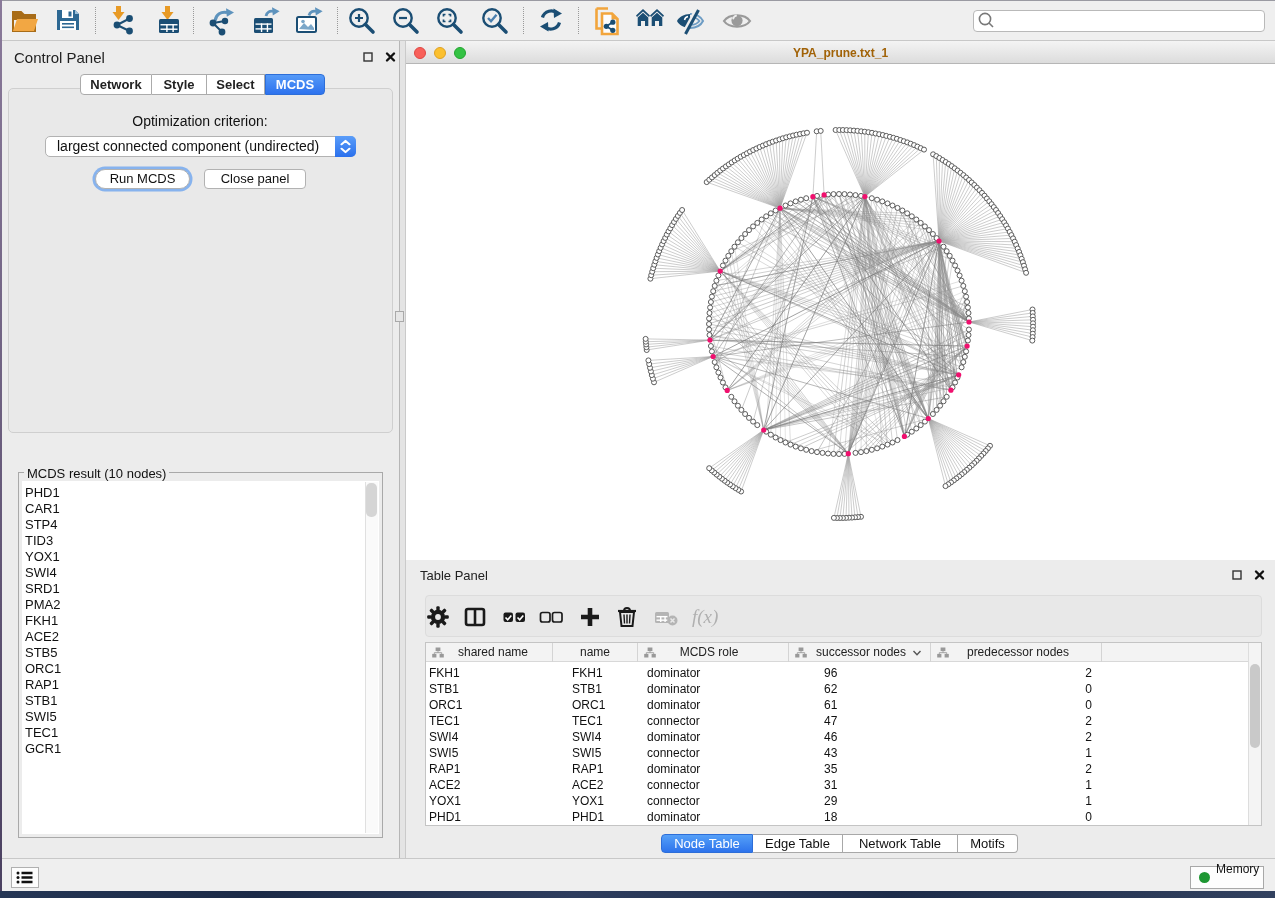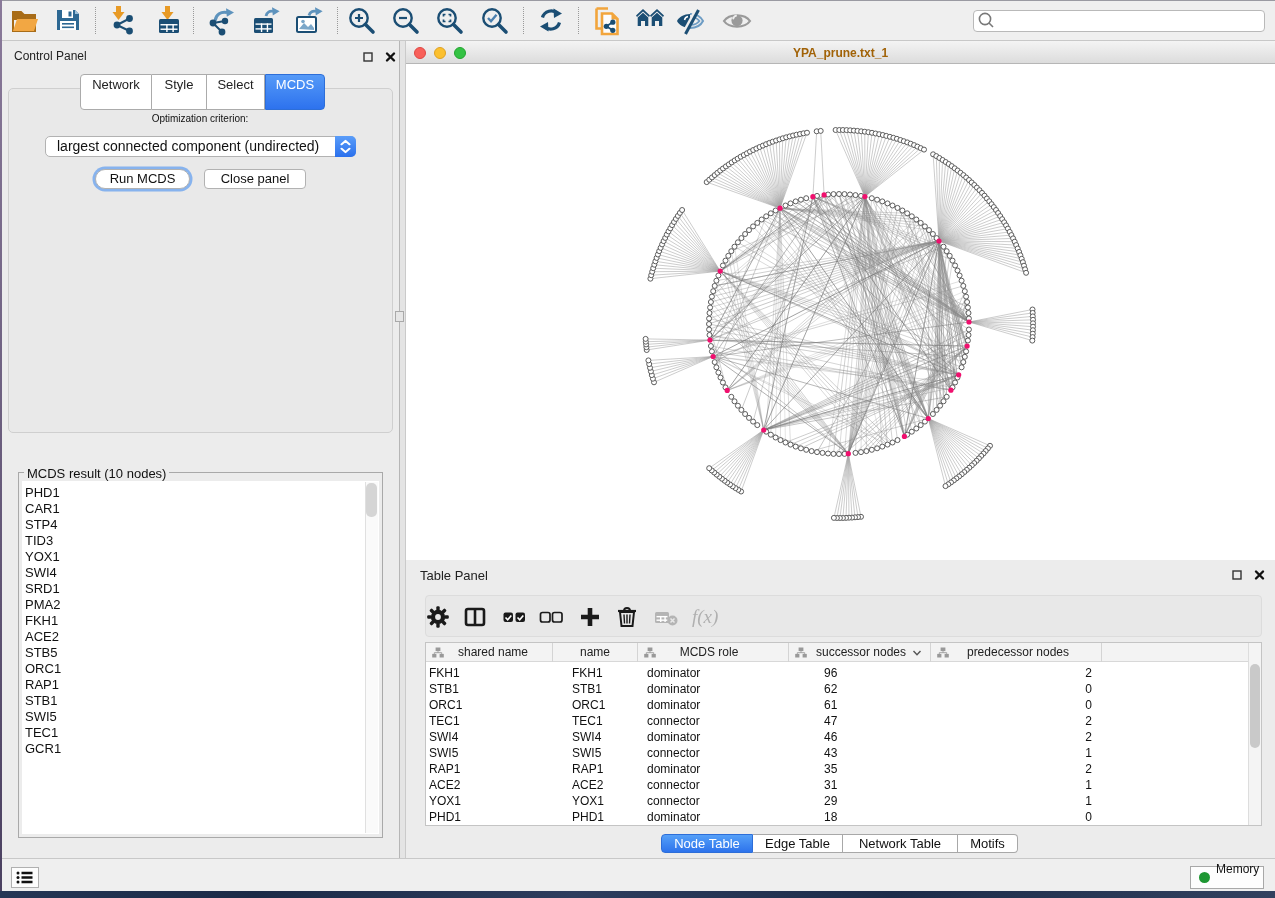--- a/index.html
+++ b/index.html
@@ -14,7 +14,7 @@
 .tsep { position:absolute; top:7px; height:27px; width:0; border-left:1px dotted #9a9a9a; }
 #searchbox { position:absolute; left:973px; top:10px; width:292px; height:22px; background:#fff; border:1px solid #b9b9b9; border-radius:4px; }
 
-#cp-title { left:14px; top:49px; font-size:12px; color:#222; }
+#cp-title { left:14px; top:49px; font-size:15px; color:#222; }
 
 .cptab { position:absolute; top:74px; height:36px; border:1px solid #ababab; background:#fff; font-size:13px; color:#222; text-align:center; line-height:19px; }
 .cptab.sel { background:linear-gradient(#559af8,#2d72ee); color:#fff; border-color:#2d6ed8; }

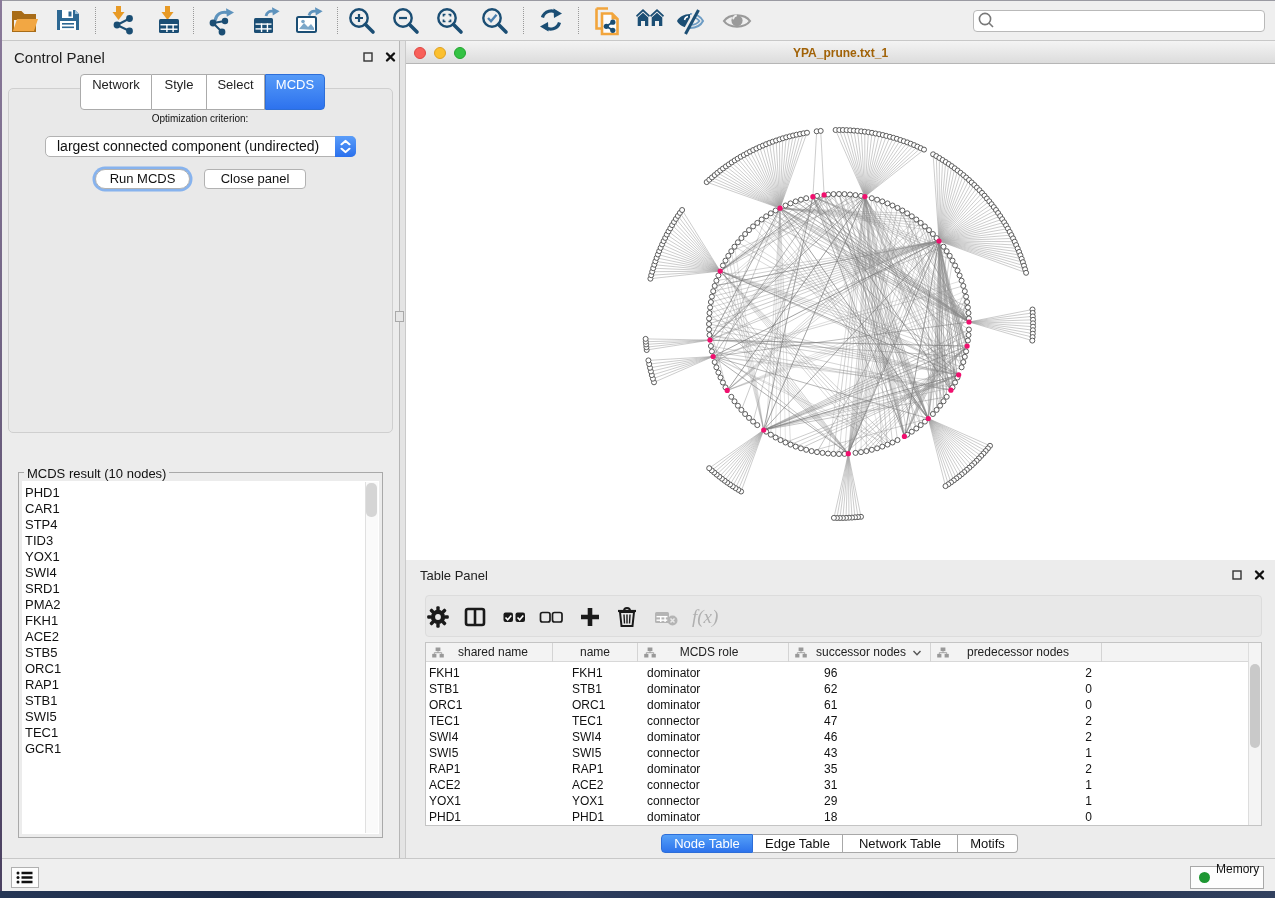--- a/index.html
+++ b/index.html
@@ -16,7 +16,7 @@
 
 #cp-title { left:14px; top:49px; font-size:15px; color:#222; }
 
-.cptab { position:absolute; top:74px; height:36px; border:1px solid #ababab; background:#fff; font-size:13px; color:#222; text-align:center; line-height:19px; }
+.cptab { position:absolute; top:74px; height:21px; border:1px solid #ababab; background:#fff; font-size:13px; color:#222; text-align:center; line-height:19px;font-weight:bold; }
 .cptab.sel { background:linear-gradient(#559af8,#2d72ee); color:#fff; border-color:#2d6ed8; }
 #cp-panel { left:8px; top:88px; width:385px; height:345px; background:#e9e9e9; border:1px solid #cfcfcf; border-radius:5px; }
 #optlabel { left:0; top:113px; width:400px; text-align:center; font-size:10px; color:#111; }

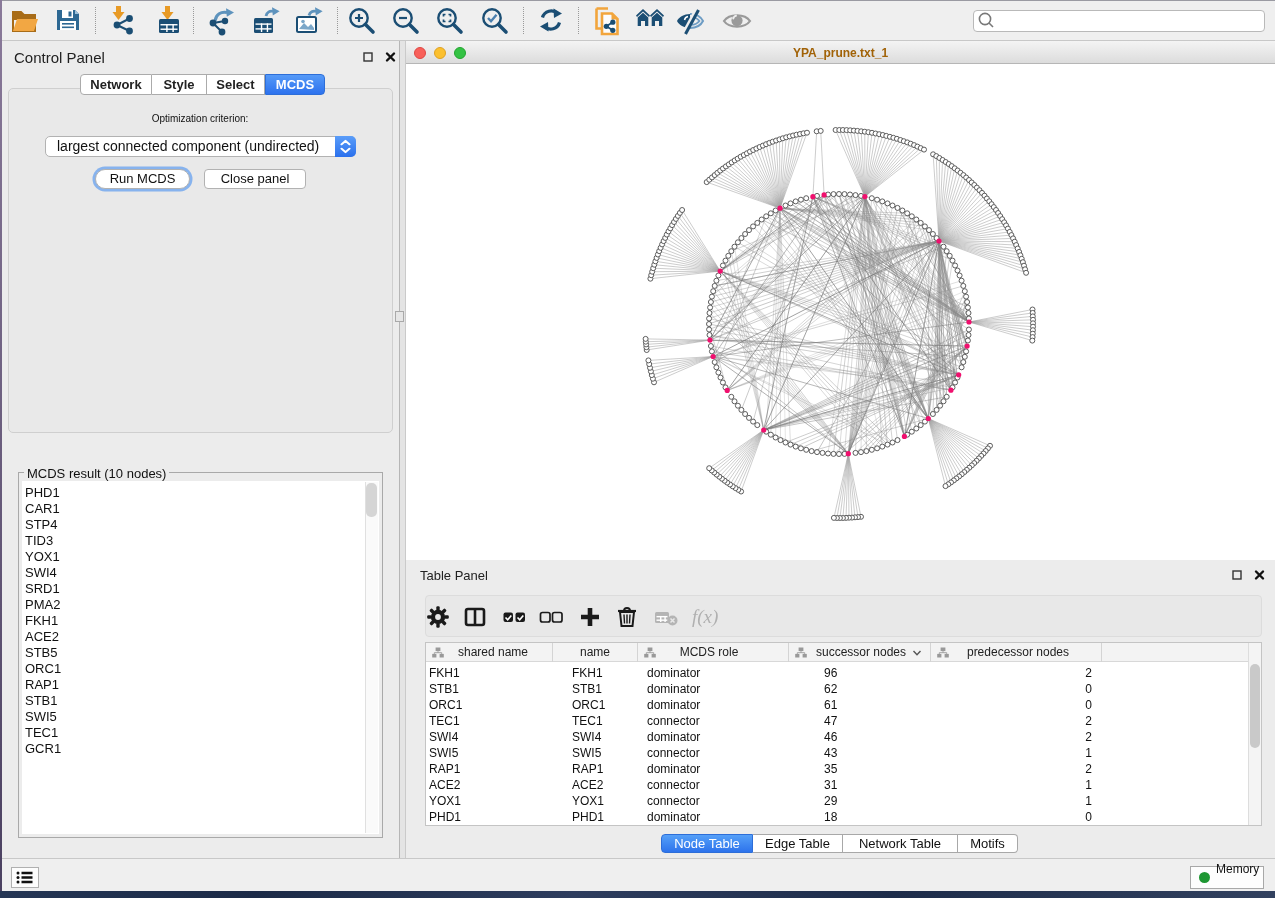--- a/index.html
+++ b/index.html
@@ -19,7 +19,7 @@
 .cptab { position:absolute; top:74px; height:21px; border:1px solid #ababab; background:#fff; font-size:13px; color:#222; text-align:center; line-height:19px;font-weight:bold; }
 .cptab.sel { background:linear-gradient(#559af8,#2d72ee); color:#fff; border-color:#2d6ed8; }
 #cp-panel { left:8px; top:88px; width:385px; height:345px; background:#e9e9e9; border:1px solid #cfcfcf; border-radius:5px; }
-#optlabel { left:0; top:113px; width:400px; text-align:center; font-size:10px; color:#111; }
+#optlabel { left:0; top:113px; width:400px; text-align:center; font-size:14px; color:#111; }
 #combo { left:45px; top:136px; width:311px; height:21px; background:#fff; border:1px solid #b2b2b2; border-radius:5px; font-size:14px; color:#111; line-height:19px; padding-left:11px; }
 #combobtn { left:335px; top:136px; width:21px; height:21px; border-radius:0 5px 5px 0; background:linear-gradient(#5a9df9,#2a70ed); }
 .btn { position:absolute; top:169px; height:20px; background:#fff; border:1px solid #b2b2b2; border-radius:4px; font-size:13px; color:#111; text-align:center; line-height:18px; }

